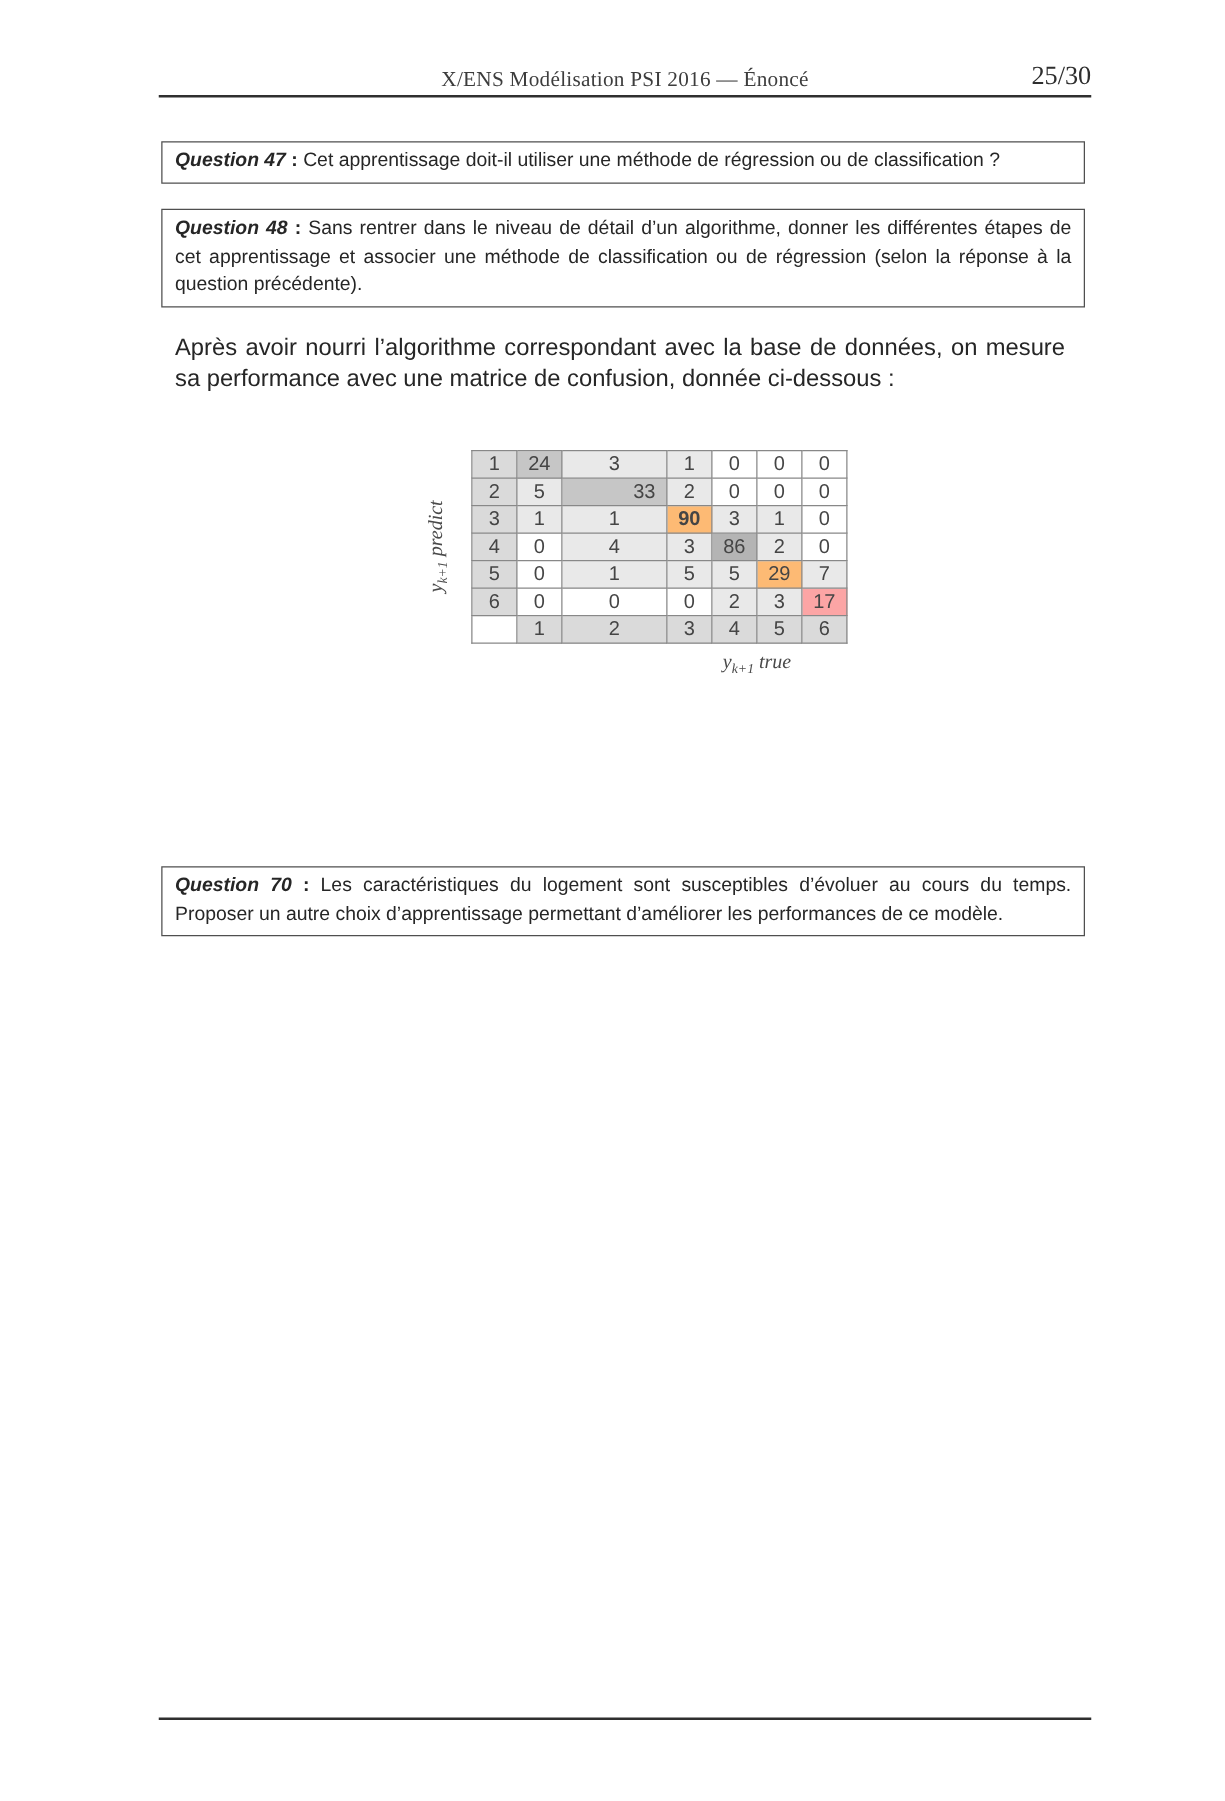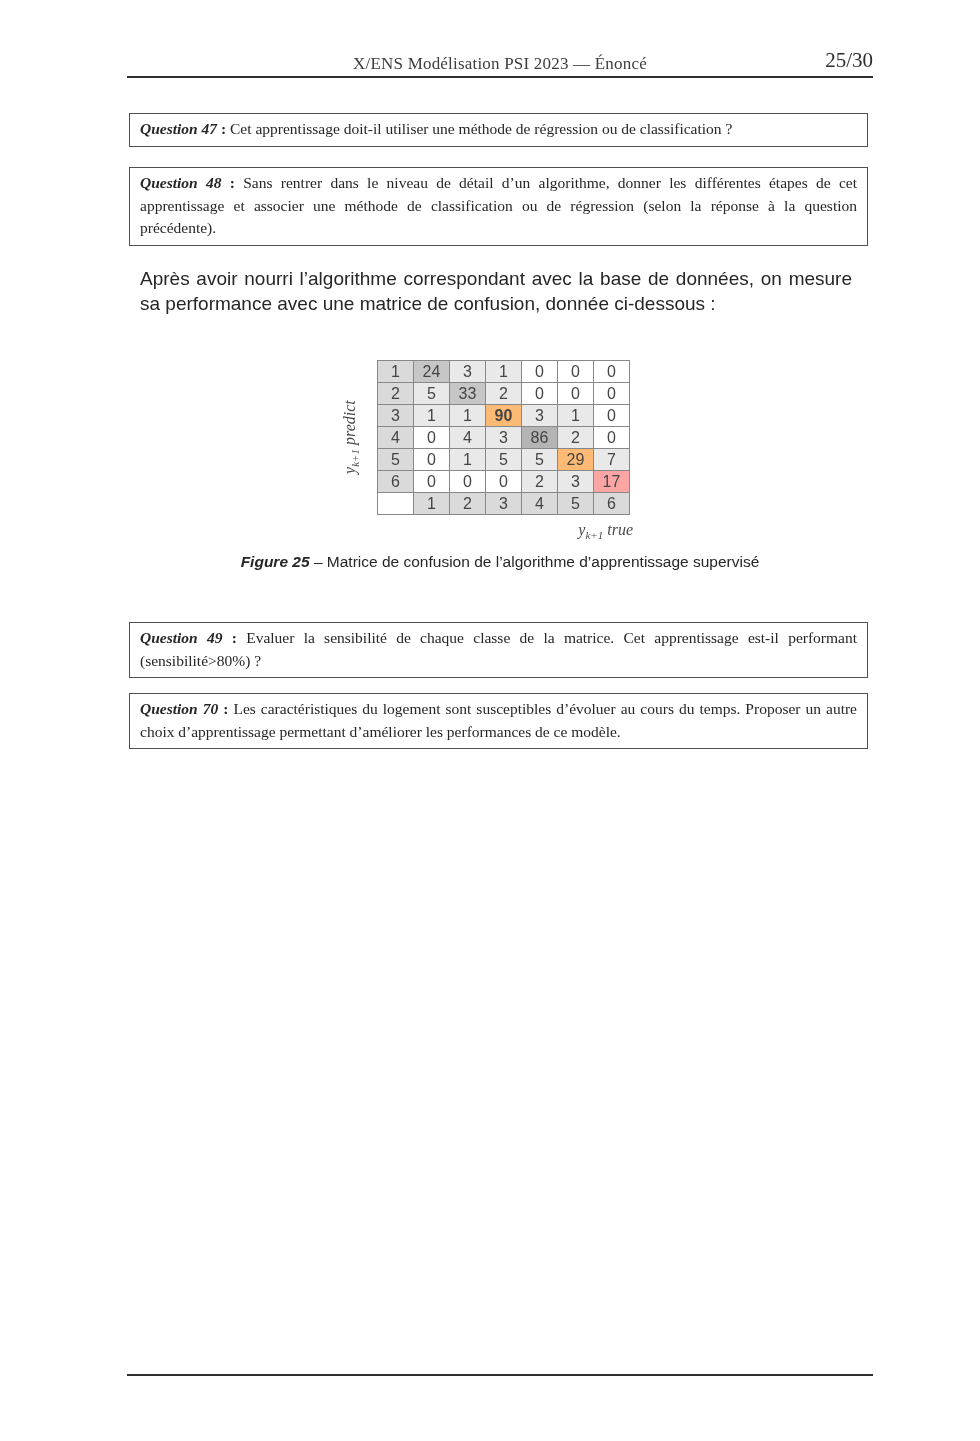--- a/index.html
+++ b/index.html
@@ -62,7 +62,7 @@
 <div class="page">
   <div class="content">
 
-    <div class="header-title">X/ENS Modélisation PSI 2023 — Énoncé</div>
+    <div class="header-title">X/ENS Modélisation PSI 2016 — Énoncé</div>
     <div class="page-number">25/30</div>
     <div class="header-rule"></div>
 

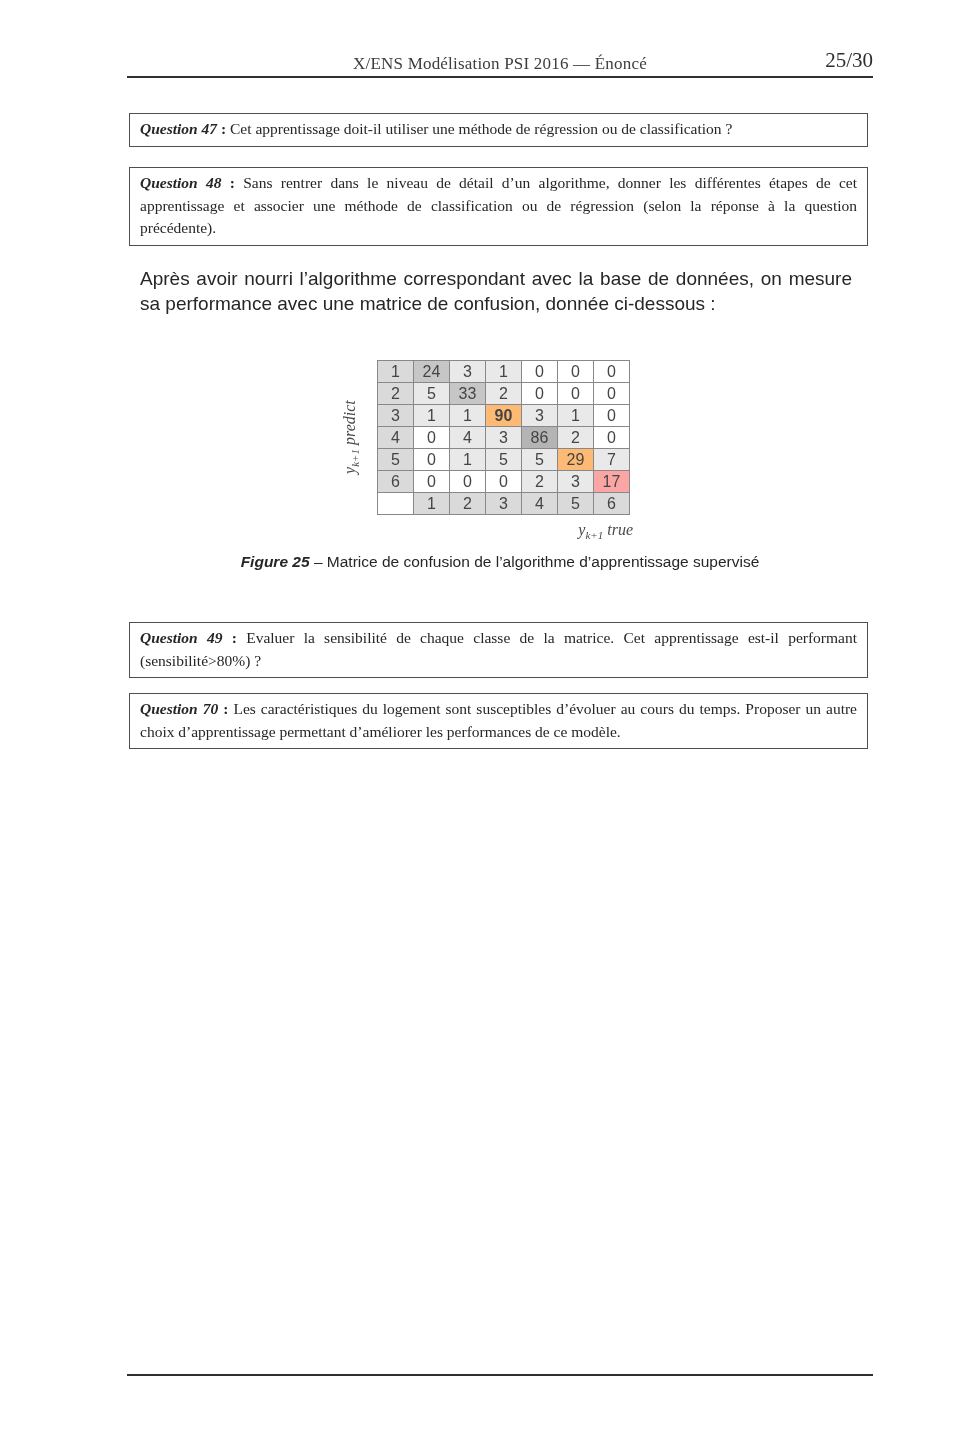--- a/index.html
+++ b/index.html
@@ -17,7 +17,7 @@
   
   .qbox{position:absolute;left:2px;width:717px;border:1px solid #4f4f4f;background:#ffffff;
         padding:4px 10px 5px 10px;font-size:15.5px;line-height:22.5px;color:#262626;
-        text-align:justify;font-family:Liberation Serif, serif;}
+        text-align:justify;}
   .qlabel{font-weight:bold;font-style:italic;}
   .qsep{font-weight:bold;}
   #q47{top:113px;}

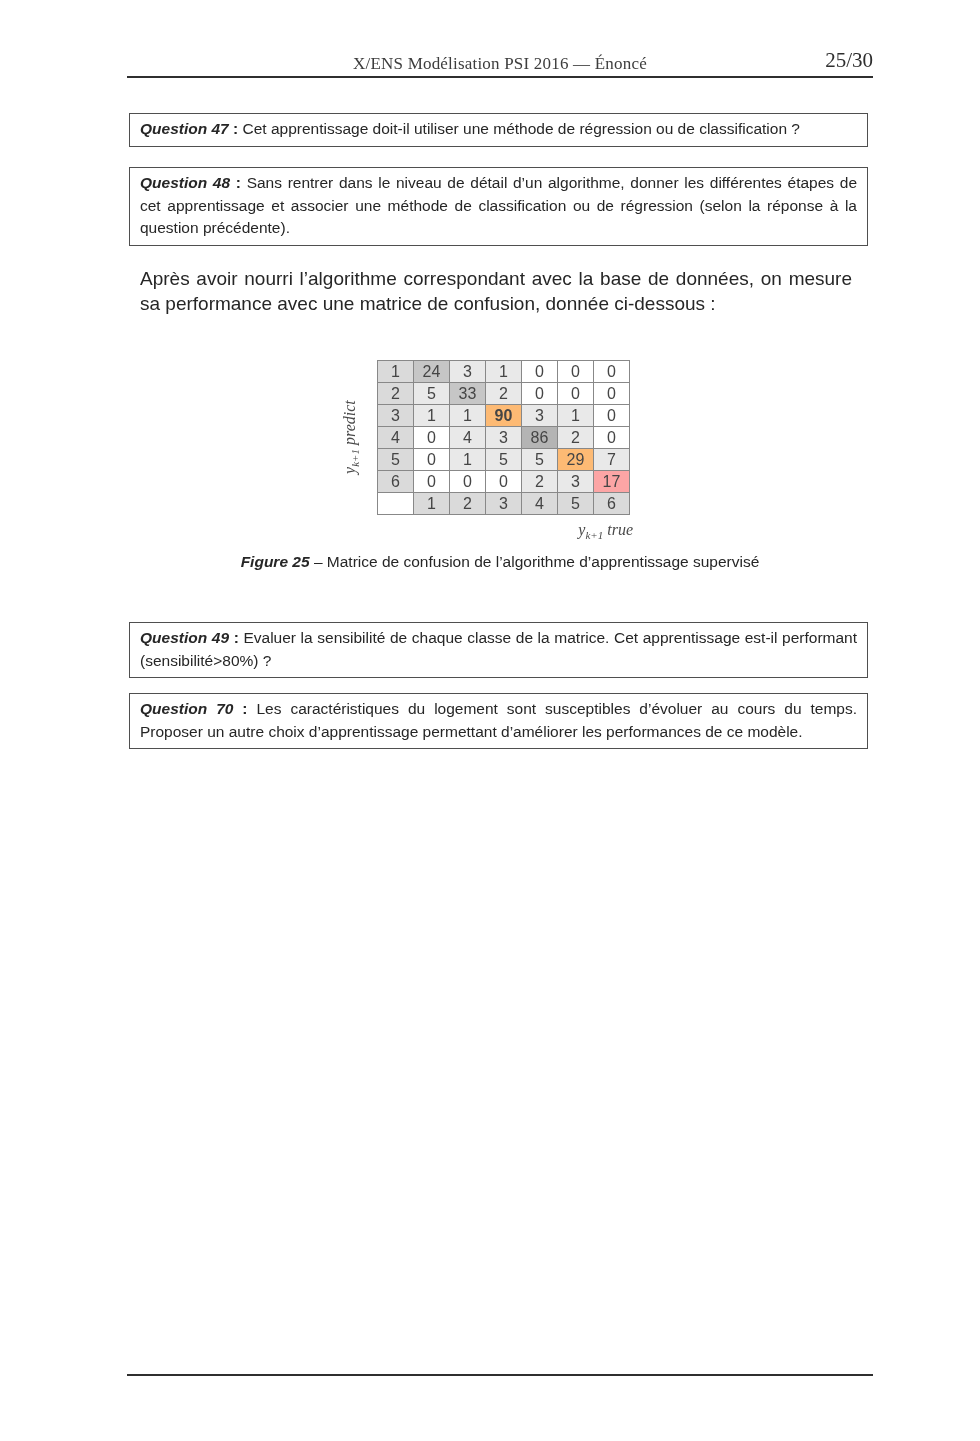--- a/index.html
+++ b/index.html
@@ -94,7 +94,7 @@
             <tr>
               <td class="hd">2</td>
               <td style="background: rgb(233, 233, 233);">5</td>
-              <td style="background: rgb(198, 198, 198);">33</td>
+              <td style="background: rgb(198, 198, 198); padding-left: 48px;">33</td>
               <td style="background: rgb(233, 233, 233);">2</td>
               <td style="background: rgb(255, 255, 255);">0</td>
               <td style="background: rgb(255, 255, 255);">0</td>

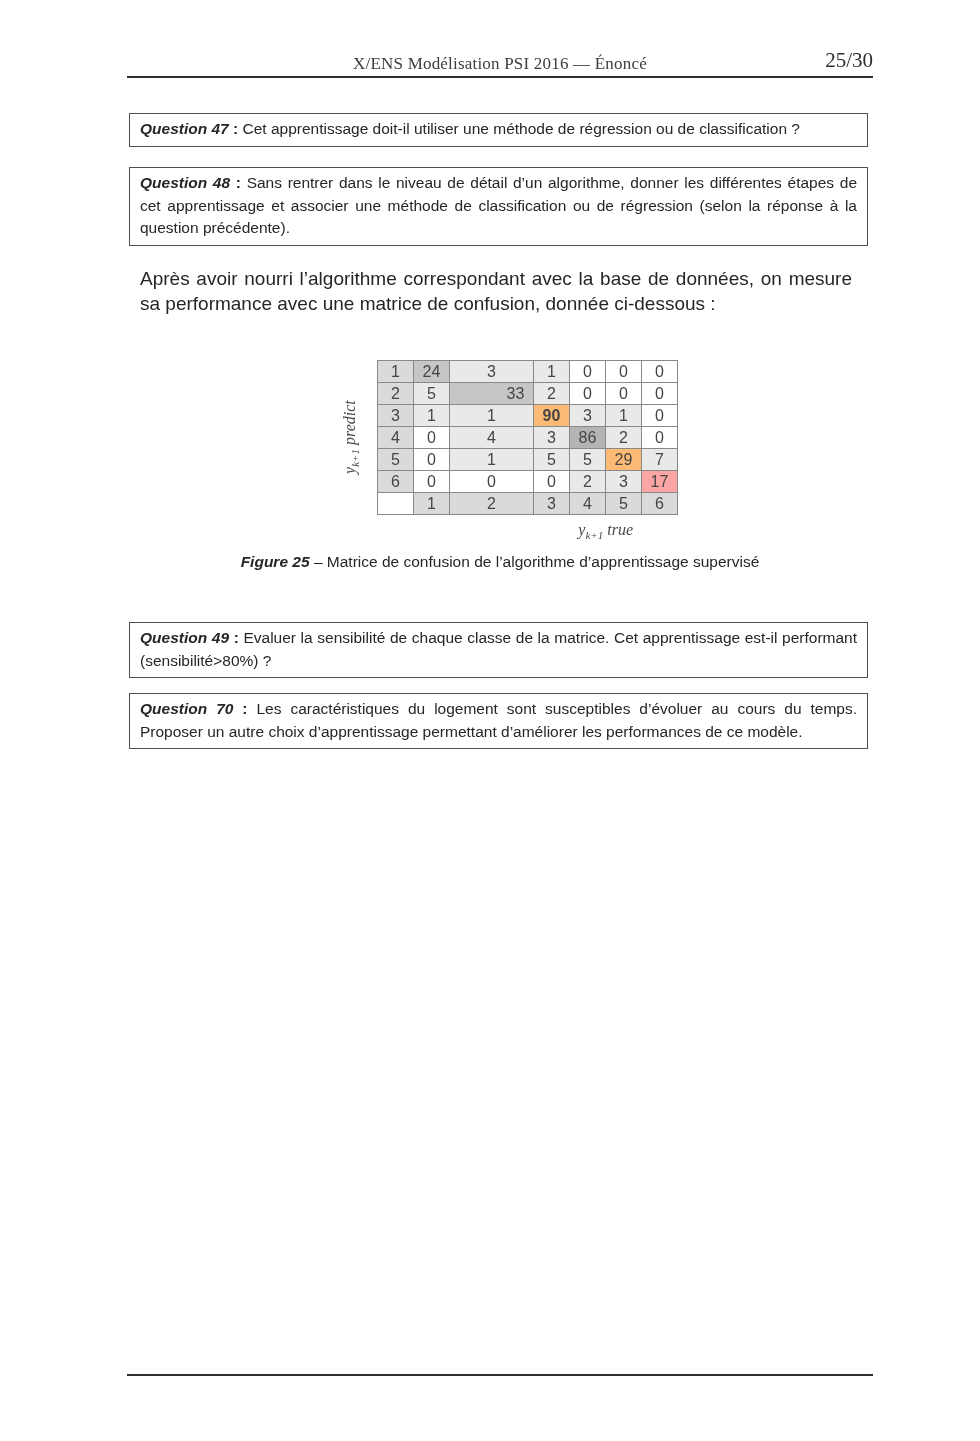--- a/index.html
+++ b/index.html
@@ -152,9 +152,6 @@
       </div>
     </div>
 
-    <div class="caption">
-      <span class="cap-label">Figure 25</span><span> – Matrice de confusion de l’algorithme d’apprentissage supervisé</span>
-    </div>
 
     <div class="qbox" id="q49">
       <span class="qlabel">Question 49</span><span class="qsep"> : </span><span>Evaluer la sensibilité de chaque classe de la matrice. Cet apprentissage est-il performant (sensibilité&gt;80%) ?</span>

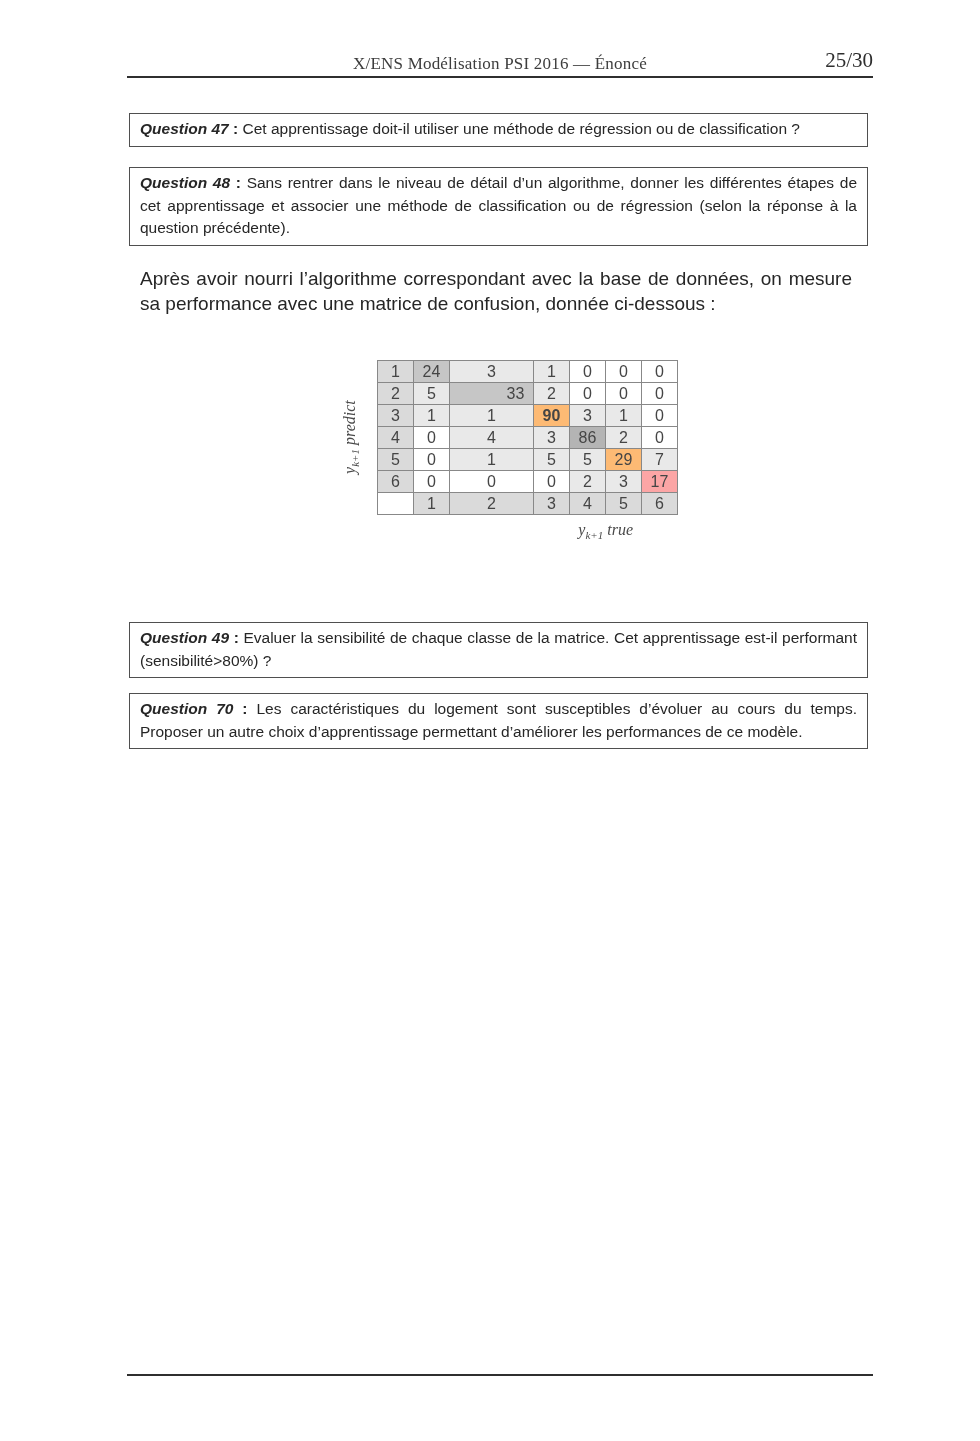--- a/index.html
+++ b/index.html
@@ -153,9 +153,6 @@
     </div>
 
 
-    <div class="qbox" id="q49">
-      <span class="qlabel">Question 49</span><span class="qsep"> : </span><span>Evaluer la sensibilité de chaque classe de la matrice. Cet apprentissage est-il performant (sensibilité&gt;80%) ?</span>
-    </div>
 
     <div class="qbox" id="q50">
       <span class="qlabel">Question 70</span><span class="qsep"> : </span><span>Les caractéristiques du logement sont susceptibles d’évoluer au cours du temps. Proposer un autre choix d’apprentissage permettant d’améliorer les performances de ce modèle.</span>

